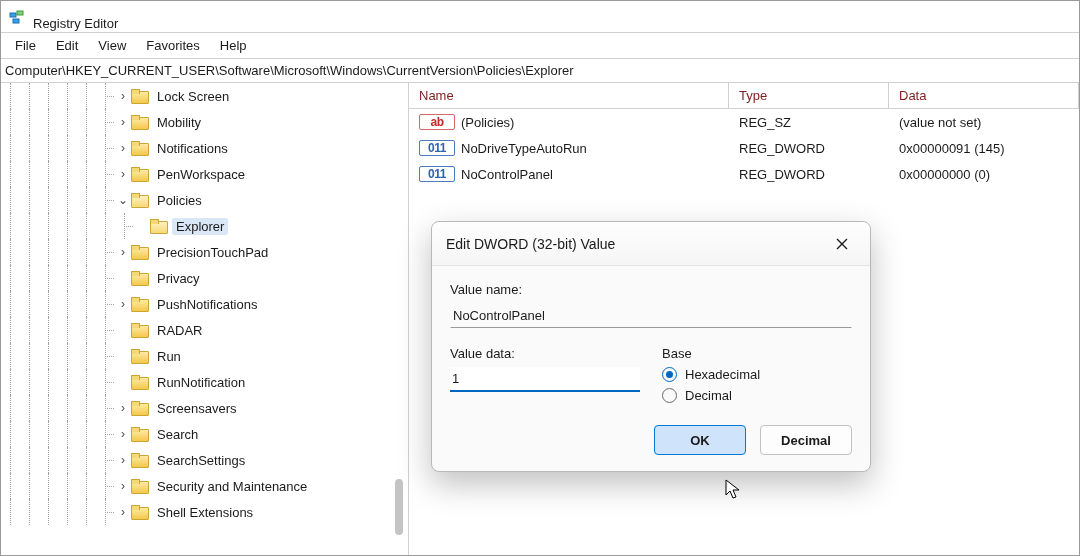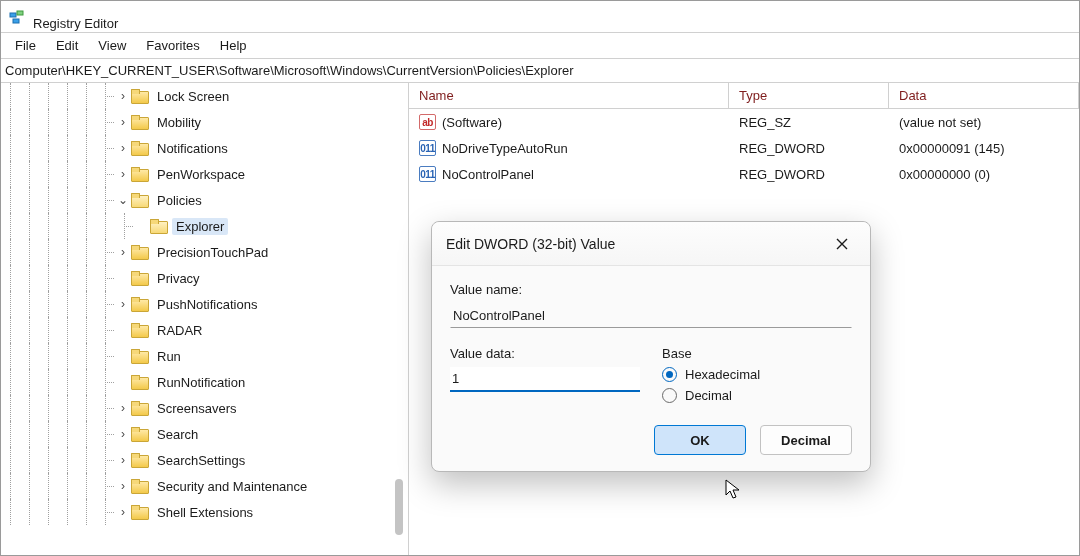--- a/index.html
+++ b/index.html
@@ -51,7 +51,7 @@
   .cell-name{width:320px;display:flex;align-items:center;gap:6px;}
   .cell-type{width:160px;}
   .cell-data{flex:1;}
-  .val-icon{width:17px;height:16px;flex:0 0 auto;display:inline-flex;align-items:center;justify-content:center;border:1px solid;border-radius:2px;font-size:10px;font-weight:bold;letter-spacing:-0.5px;}
+  .val-icon{width:36px;height:16px;flex:0 0 auto;display:inline-flex;align-items:center;justify-content:center;border:1px solid;border-radius:2px;font-size:12px;font-weight:bold;letter-spacing:-0.5px;}
   .val-icon.sz{border-color:#d36a6a;color:#c22a2a;background:#fff;}
   .val-icon.dw{border-color:#4a7cc0;color:#2a64b4;background:#fff;}
   

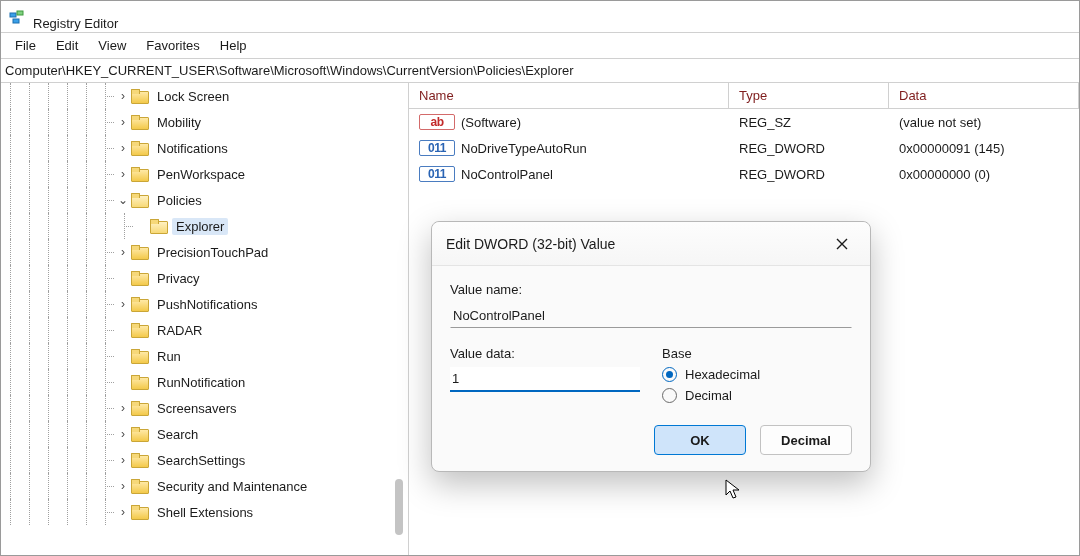--- a/index.html
+++ b/index.html
@@ -311,7 +311,7 @@
           <div class="list-row">
             <div class="cell cell-name">
               <span class="val-icon sz">ab</span>
-              <span>(Software)</span>
+              <span>(Policies)</span>
             </div>
             <div class="cell cell-type">REG_SZ</div>
             <div class="cell cell-data">(value not set)</div>

